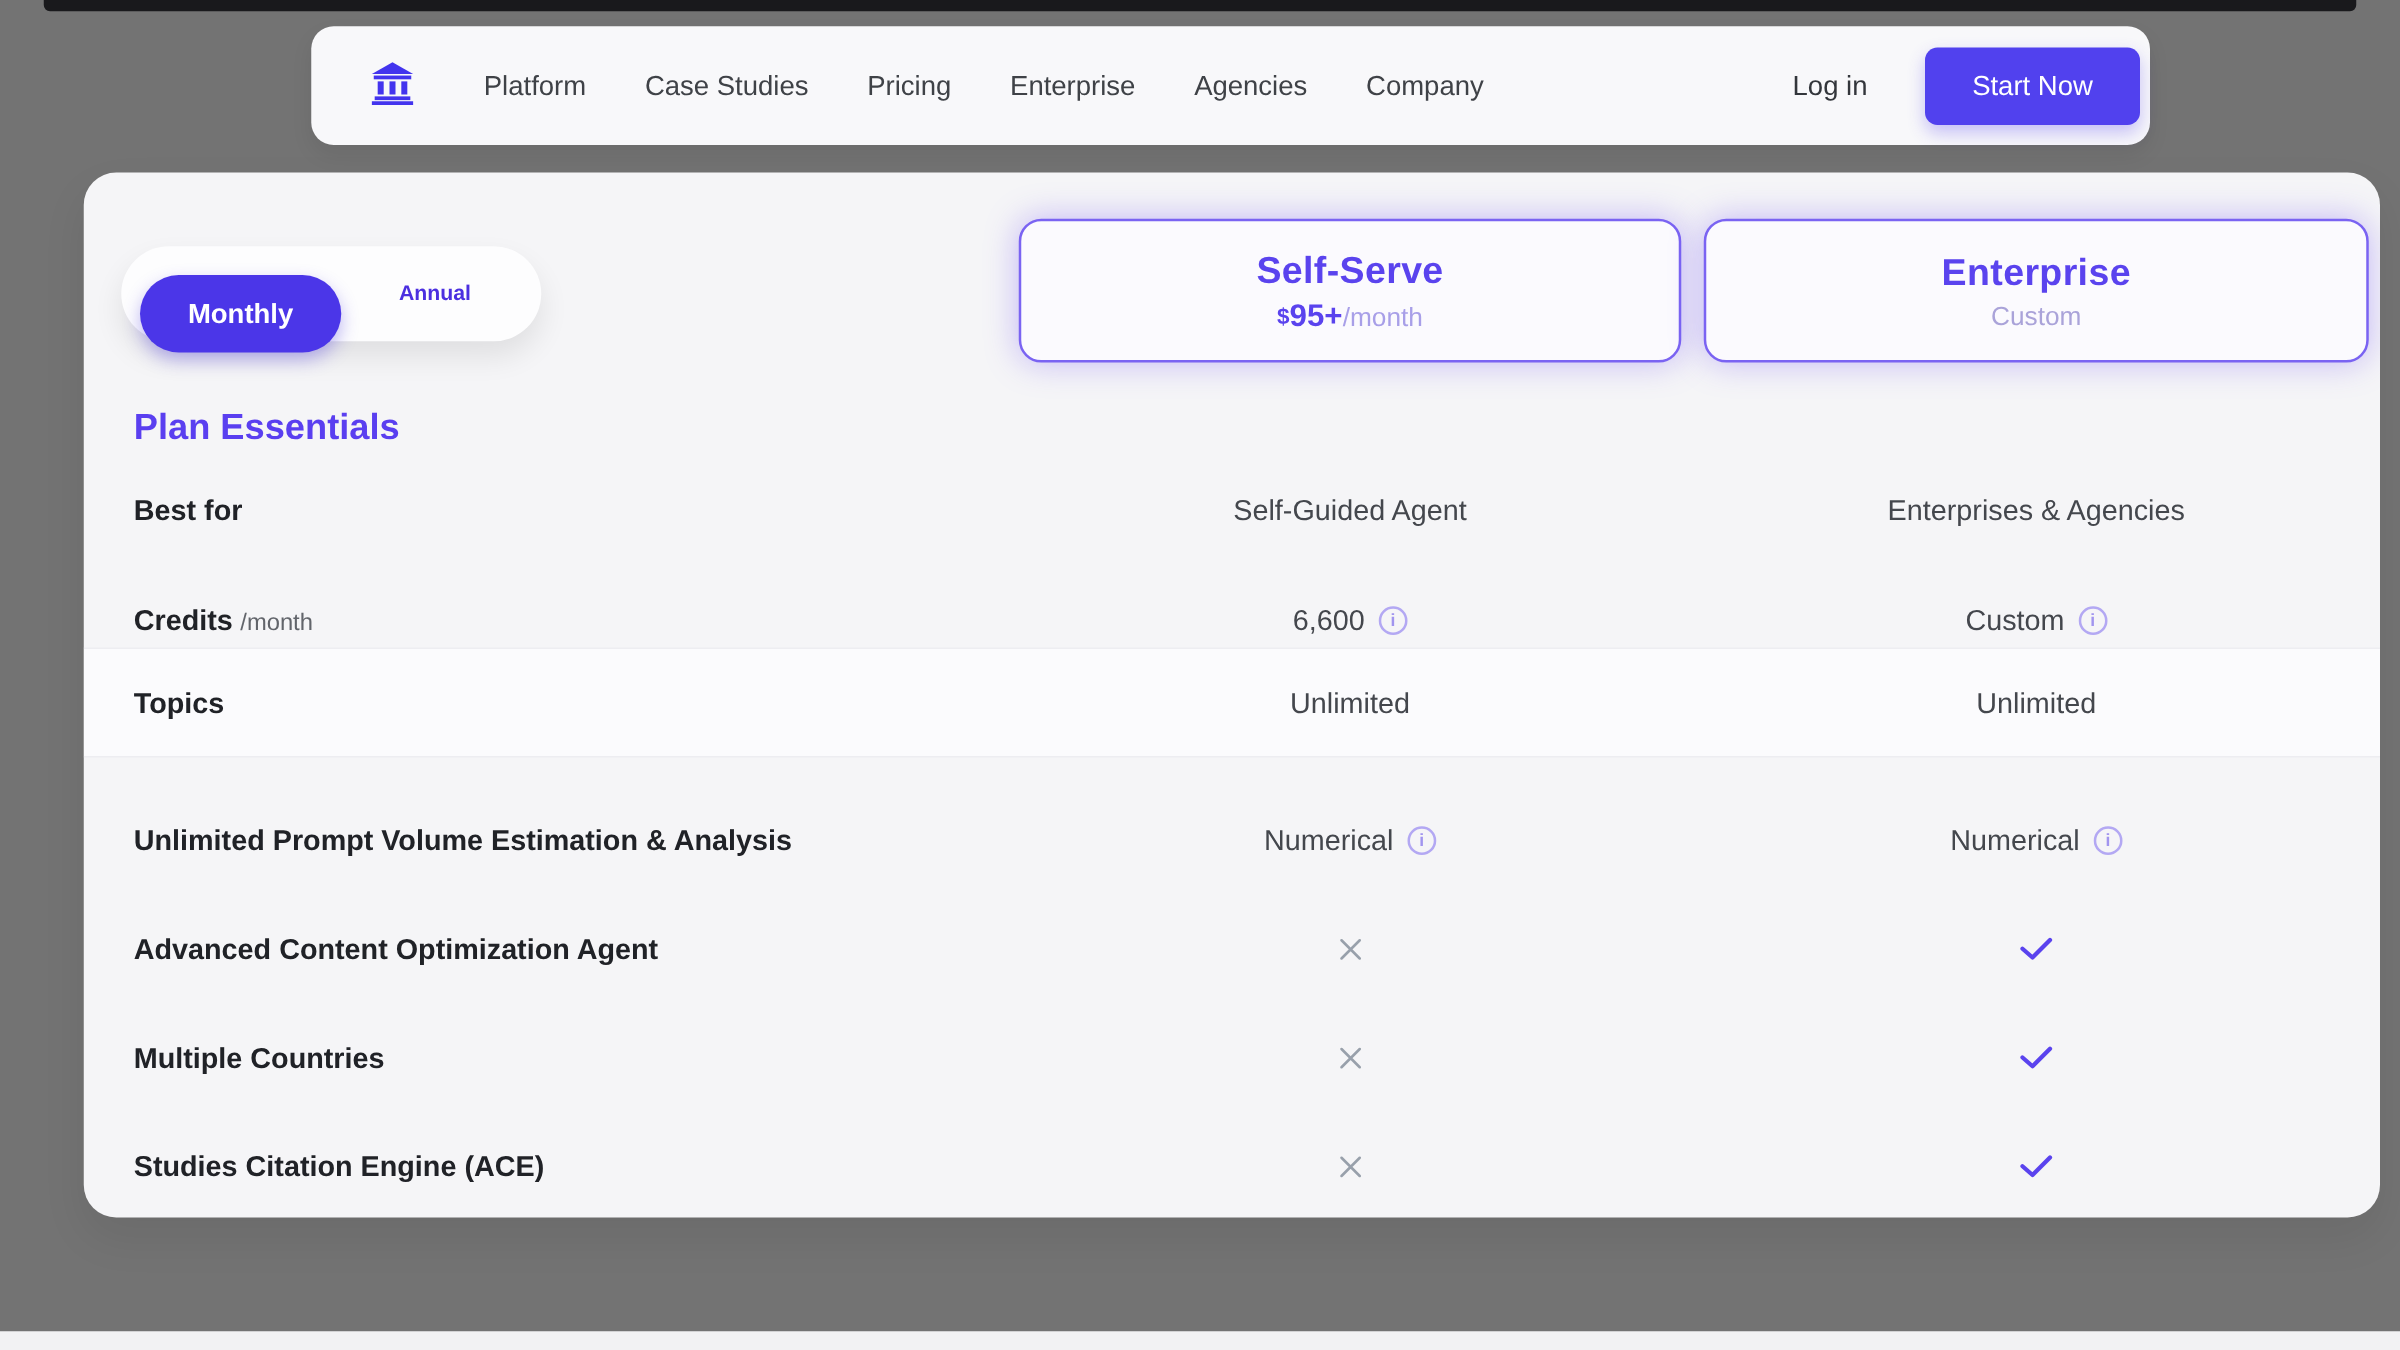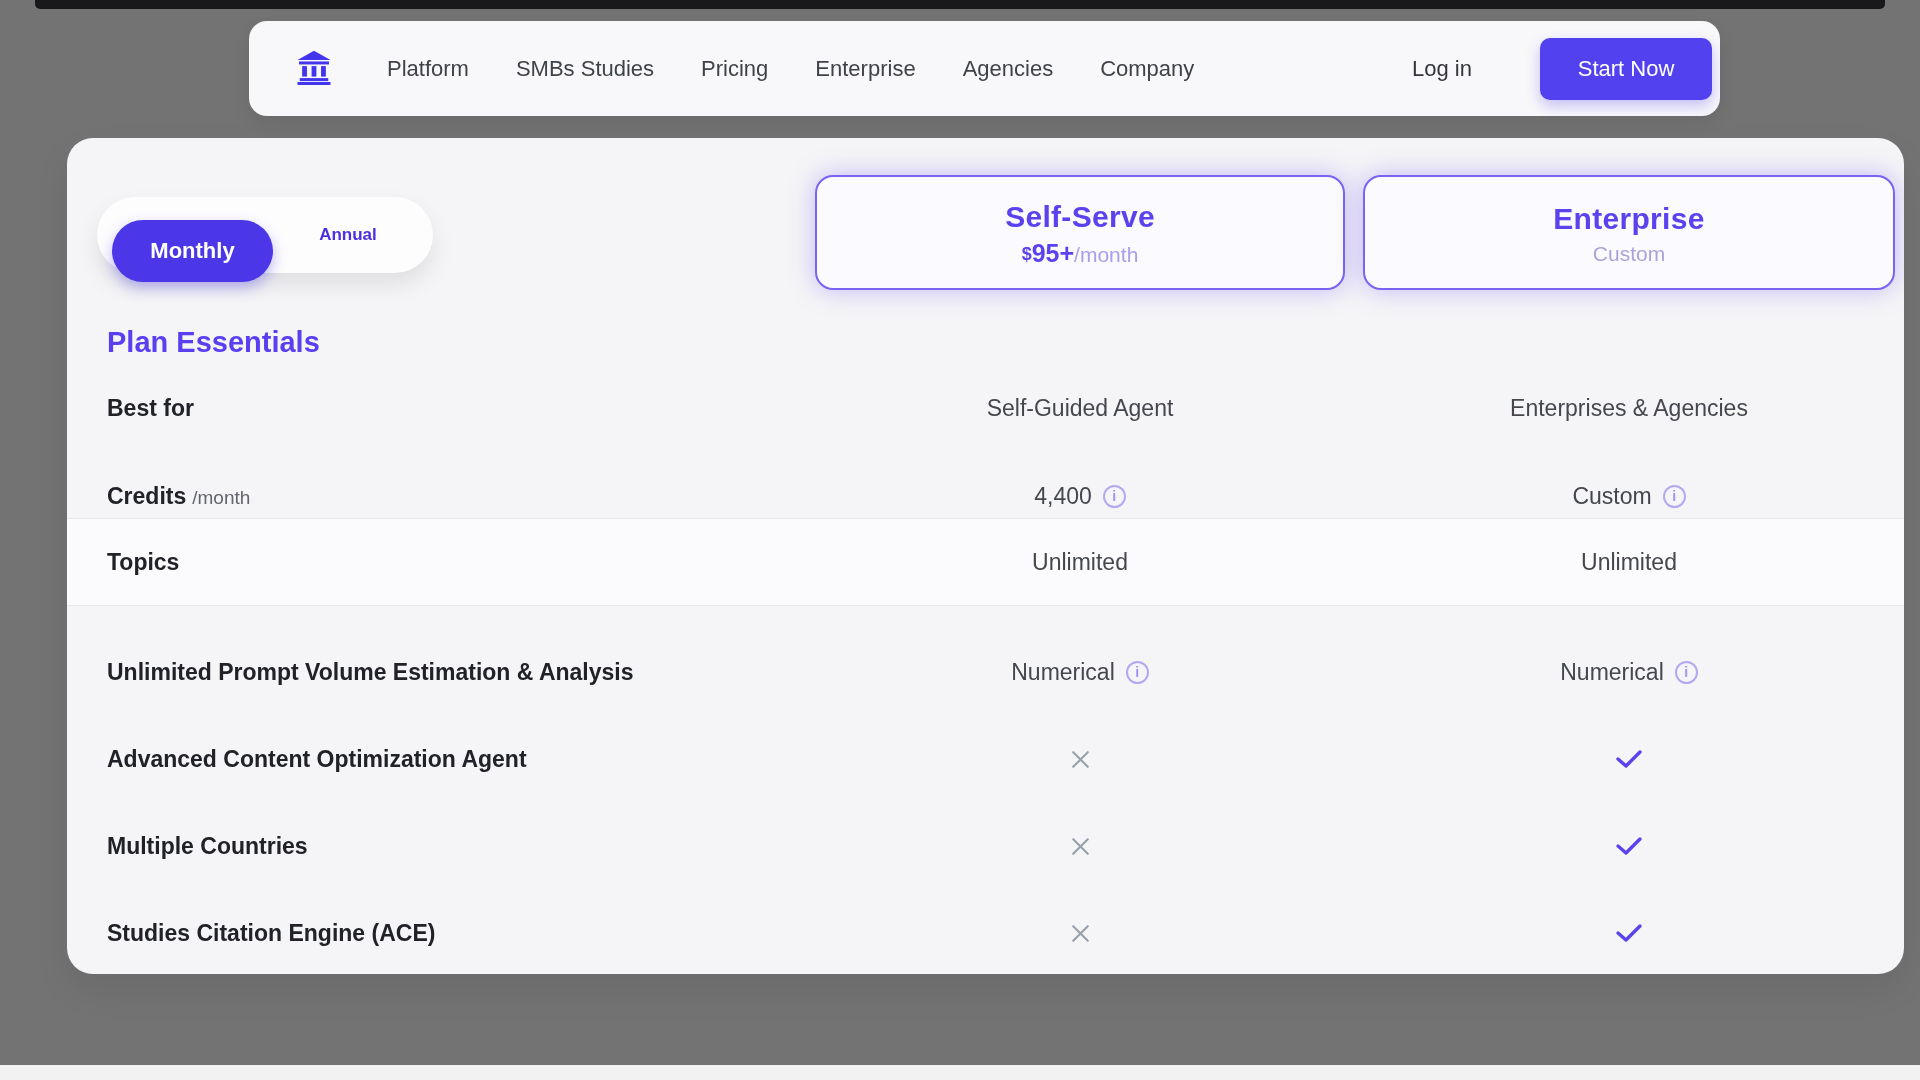--- a/index.html
+++ b/index.html
@@ -89,7 +89,7 @@
     </div>
     <div class="nav-links">
       <span class="nav-link">Platform</span>
-      <span class="nav-link">SMBs Studies</span>
+      <span class="nav-link">Case Studies</span>
       <span class="nav-link">Pricing</span>
       <span class="nav-link">Enterprise</span>
       <span class="nav-link">Agencies</span>

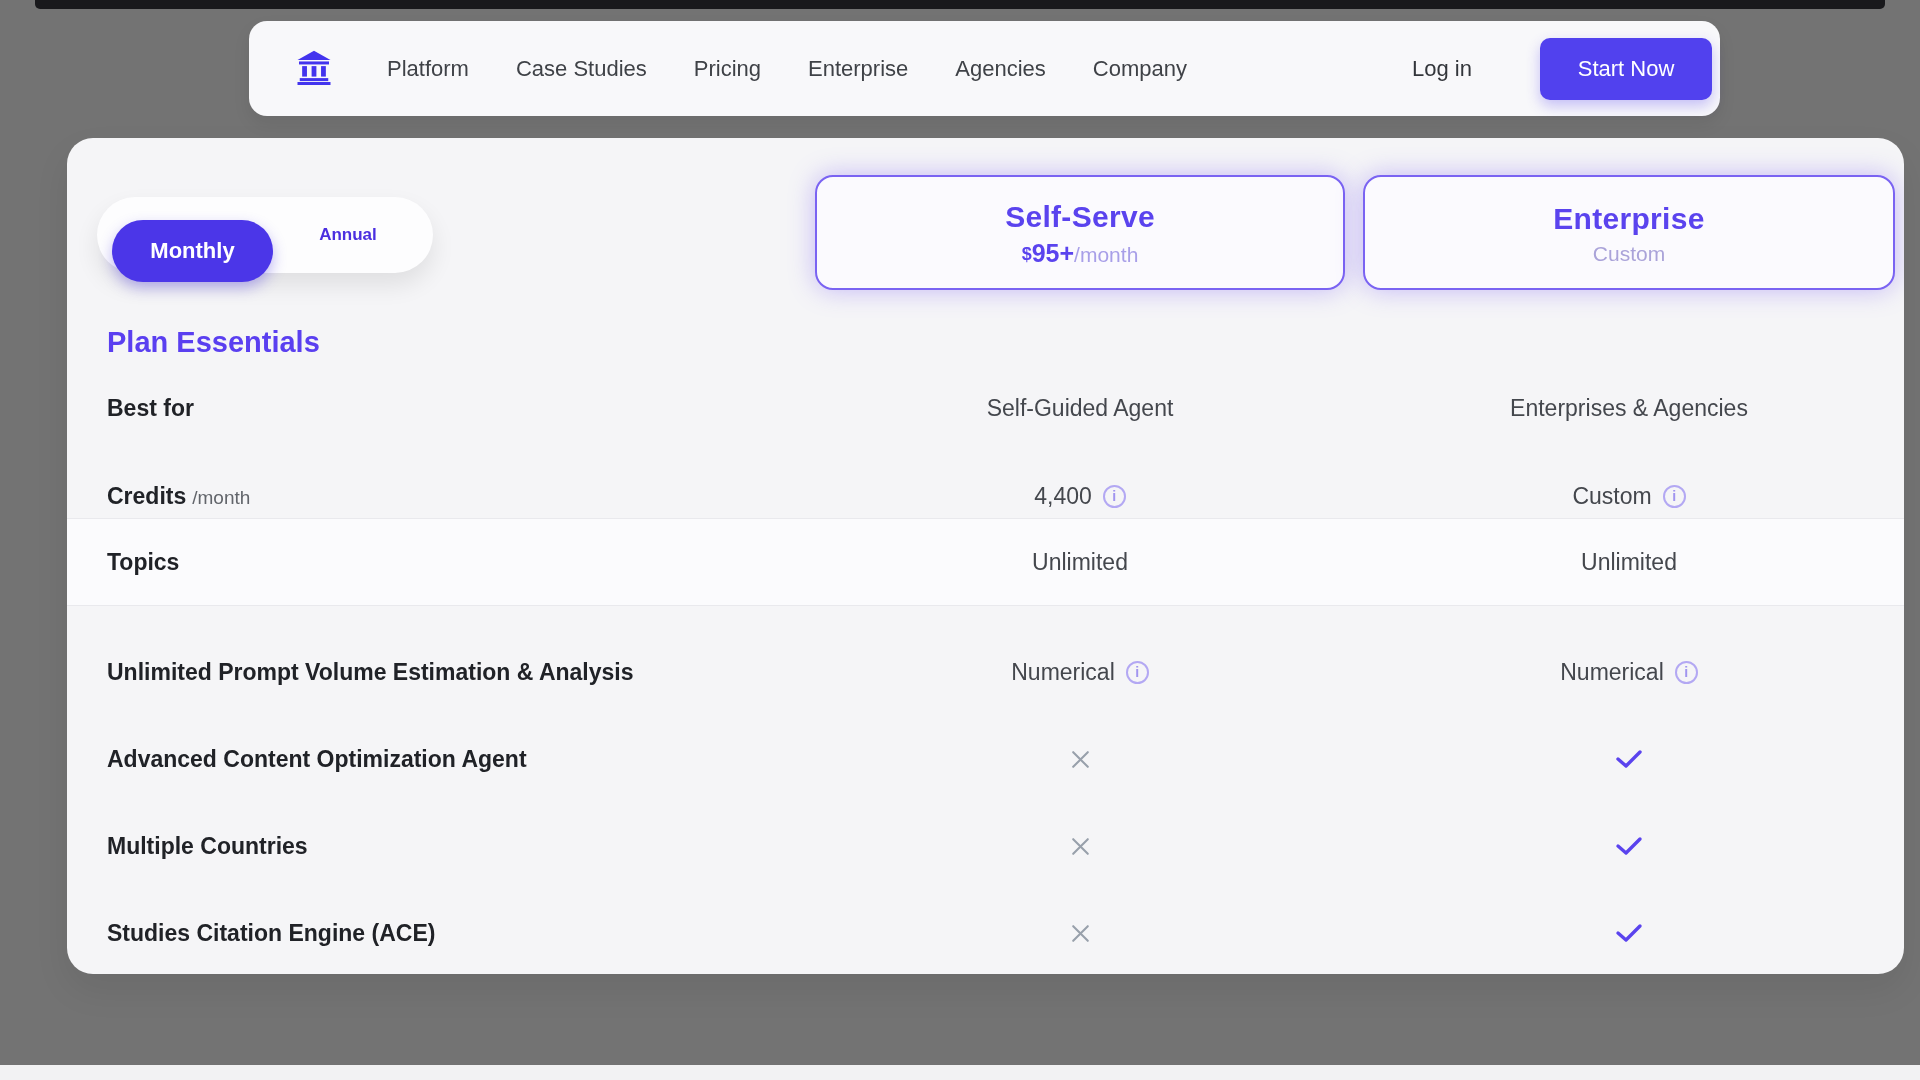--- a/index.html
+++ b/index.html
@@ -16,7 +16,7 @@
   .logo { display:flex; align-items:center; }
   .nav-links { display:flex; gap:47px; margin-left:54px; }
   .nav-link { font-size:22px; color:#3f4247; white-space:nowrap; cursor:pointer; }
-  .login { margin-left:auto; margin-right:68px; font-size:22px; color:#33363b; cursor:pointer; }
+  .login { margin-left:auto; margin-right:46px; font-size:22px; color:#33363b; cursor:pointer; }
   .cta { width:172px; height:62px; border-radius:10px; background:#5141ee; color:#fff; font-size:22px;
          font-weight:500; display:flex; align-items:center; justify-content:center; cursor:pointer;
          box-shadow:0 6px 14px rgba(80,60,240,.30); }

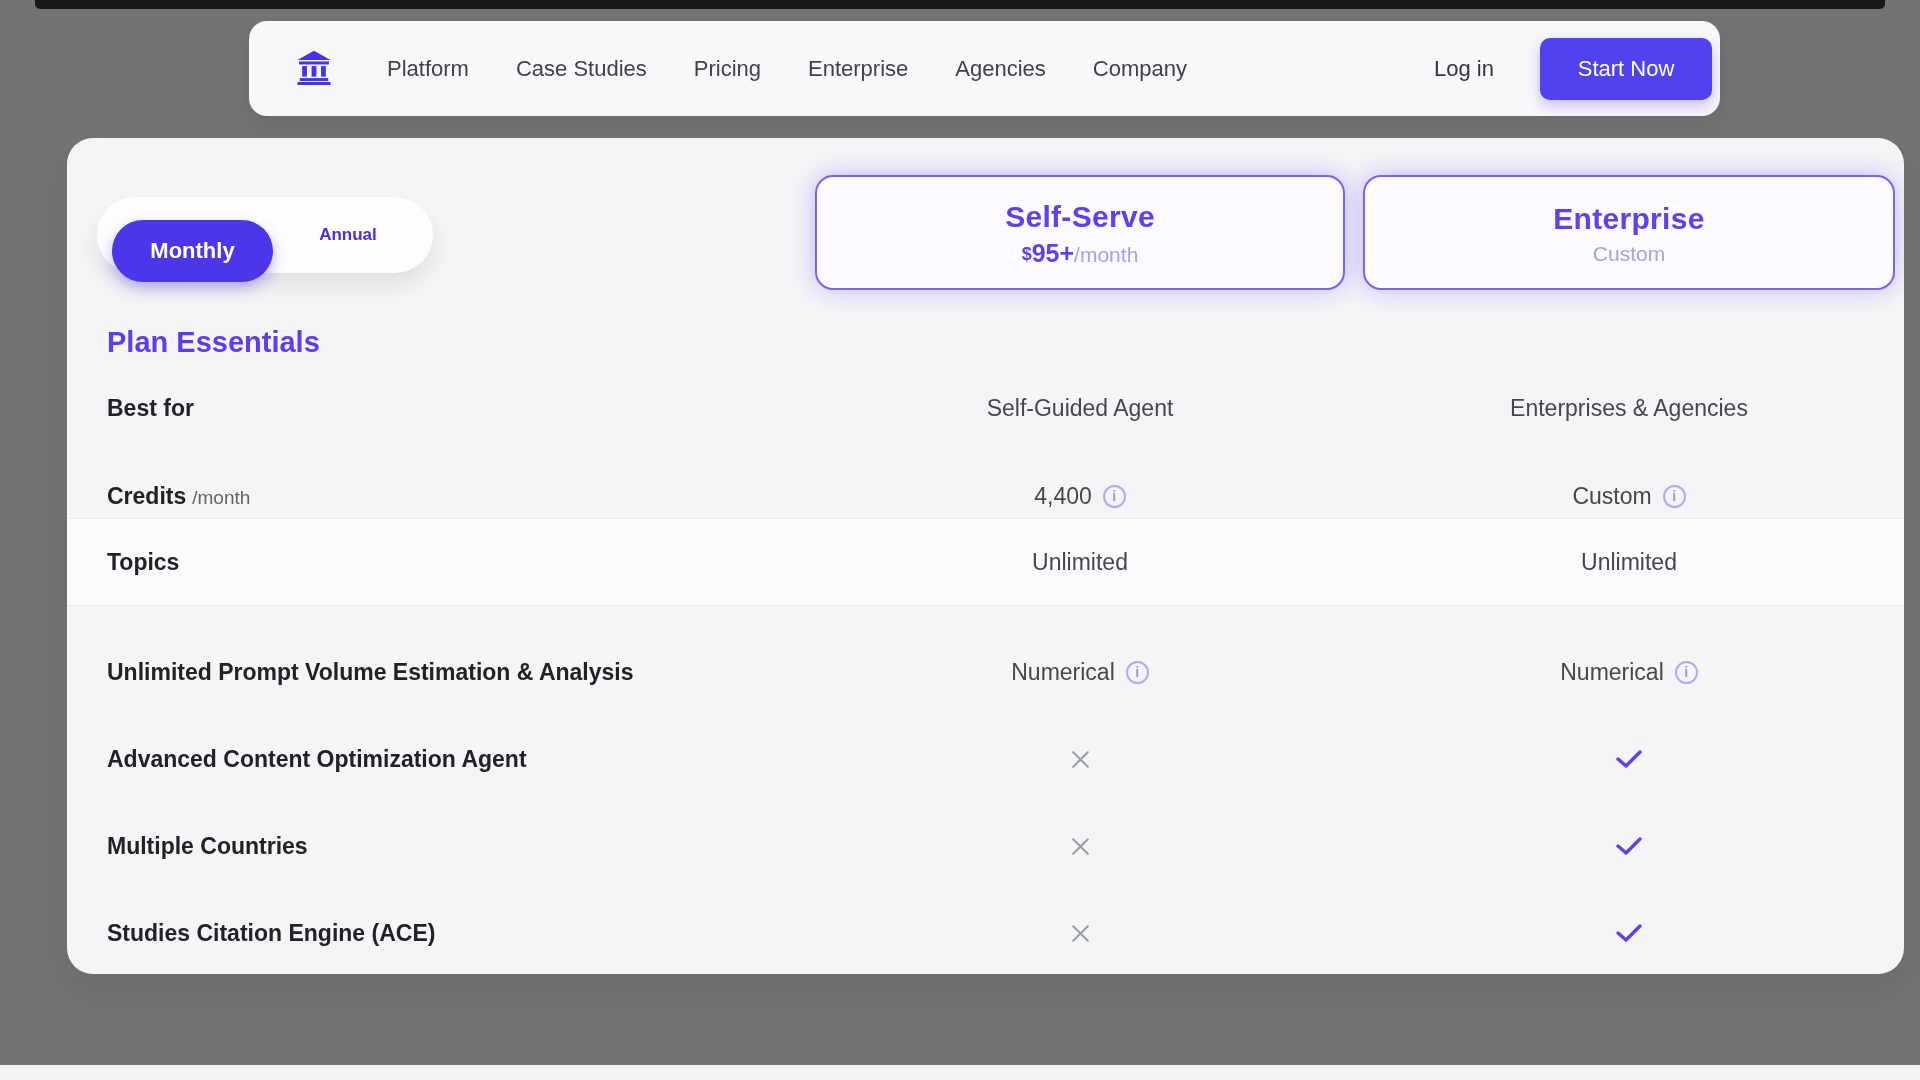--- a/index.html
+++ b/index.html
@@ -132,7 +132,7 @@
     <div class="feature-row" style="top:314px">
       <div class="feat-label"><span>Credits</span><span class="feat-suffix">/month</span></div>
       <div class="cell cell-ss">
-        <span>4,400</span>
+        <span>6,600</span>
         <span class="info-badge">i</span>
       </div>
       <div class="cell cell-ent">

